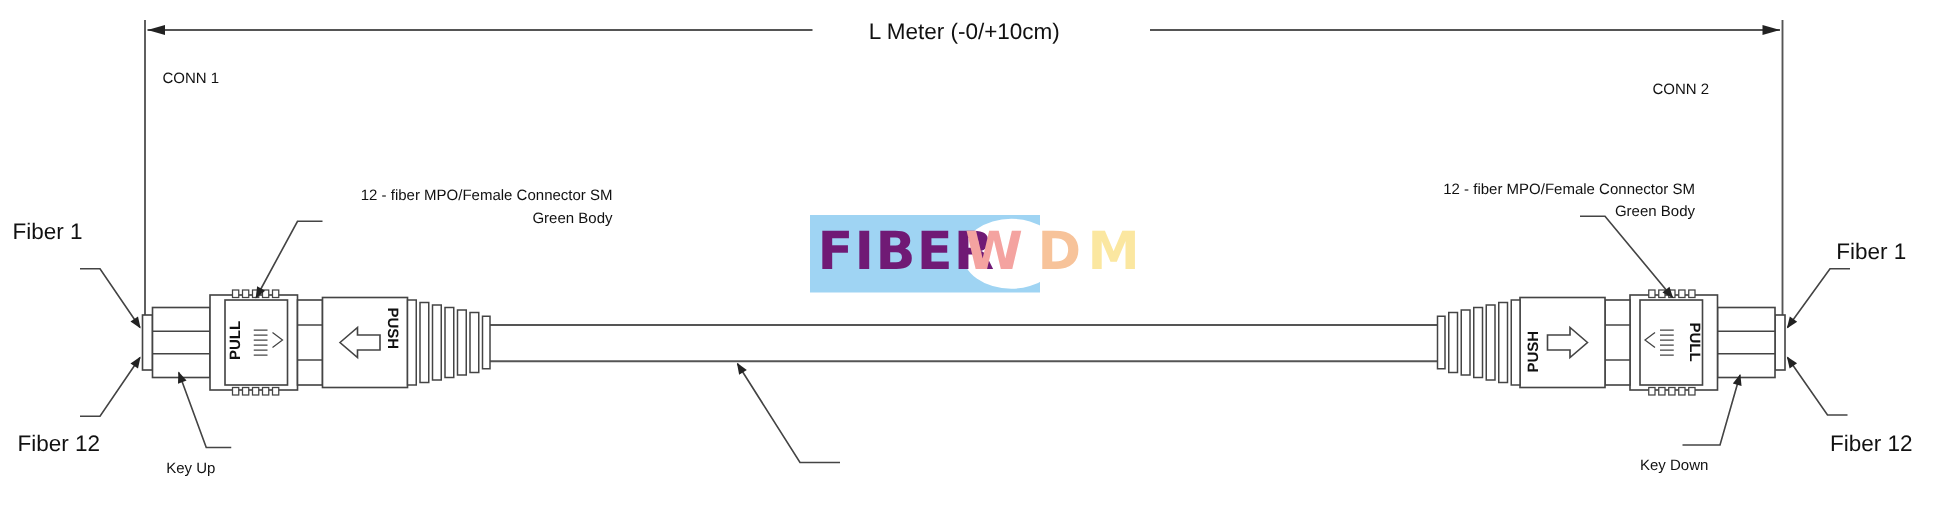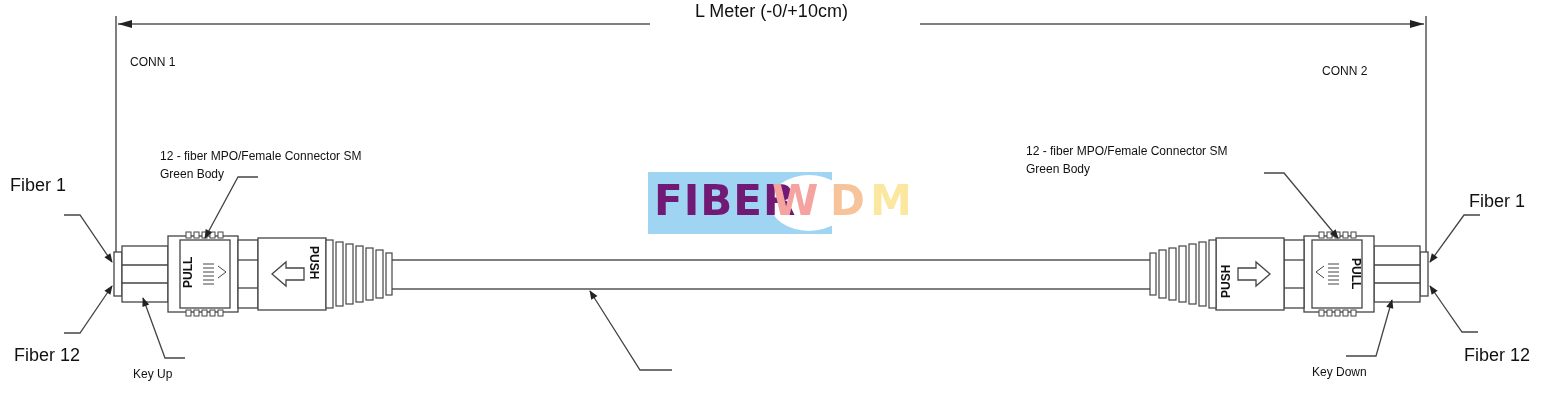--- a/index.html
+++ b/index.html
@@ -162,7 +162,7 @@
   <div class="lbl" style="font-size:12px; font-weight:bold; transform: rotate(90deg); transform-origin: left top; left:1362px; top:258px;">PULL</div>
   <div class="lbl" style="font-size:12px; font-weight:bold; transform: rotate(-90deg); transform-origin: left top; left:1220px; top:298px;">PUSH</div>
 
-  <div class="lbl" style="left:695px; top:2px;">L Meter (-0/+10cm)</div>
+  <div class="lbl" style="left:695px; top:16px;">L Meter (-0/+10cm)</div>
 
   <div class="lbl small" style="left:130px; top:56px;">CONN 1</div>
   <div class="lbl small" style="left:1322px; top:65px;">CONN 2</div>

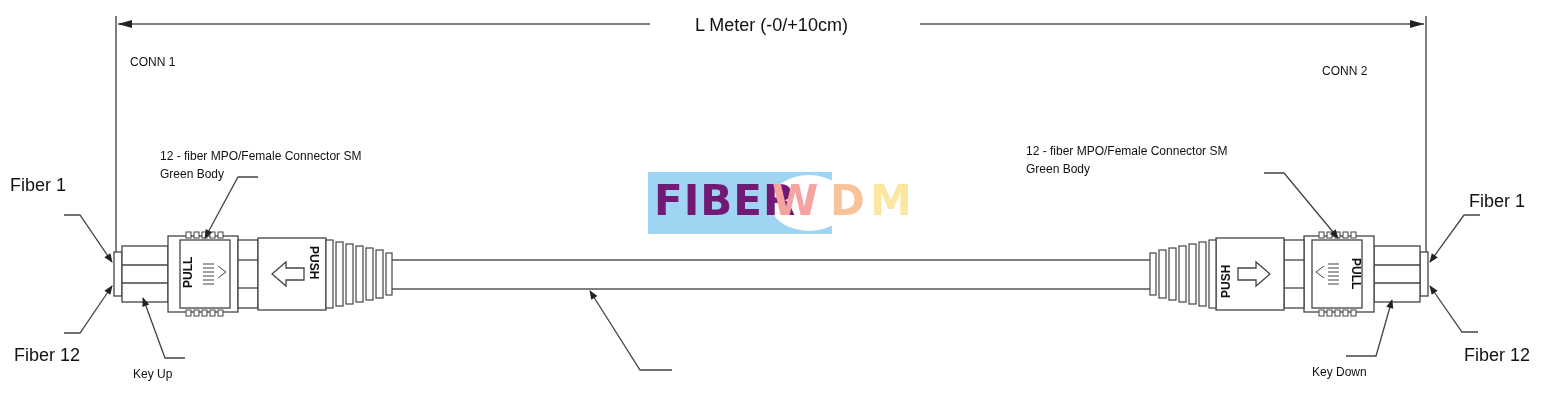--- a/index.html
+++ b/index.html
@@ -8,7 +8,7 @@
   svg { position: absolute; left: 0; top: 0; }
   .lbl { position: absolute; font-family: "Liberation Sans", sans-serif; font-size: 18px; color: #111; white-space: nowrap; line-height: 1; }
   .lbl.small { font-size: 12px; }
-  .center { text-align: left; }
+  .center { text-align: right; }
   .logo { position: absolute; left: 648px; top: 172px; width: 262px; height: 62px; }
   .logo-box { position: absolute; left: 0; top: 0; width: 184px; height: 62px; background: #9fd4f3; }
   .logo-oval { position: absolute; left: 122px; top: 3px; width: 78px; height: 56px; border-radius: 50%; background: #ffffff; }

